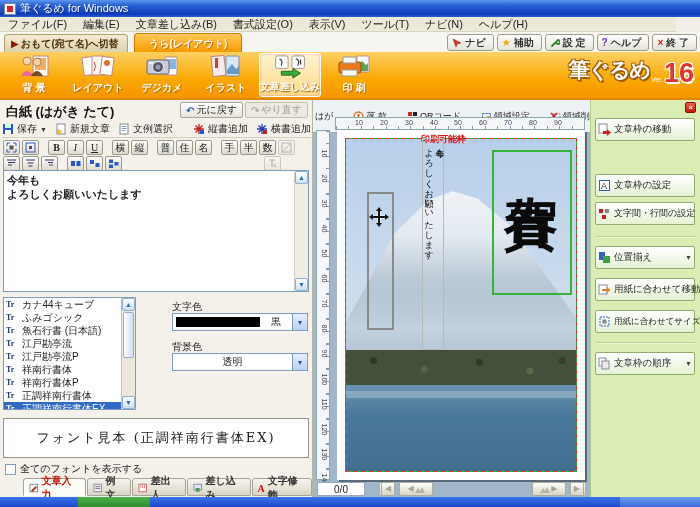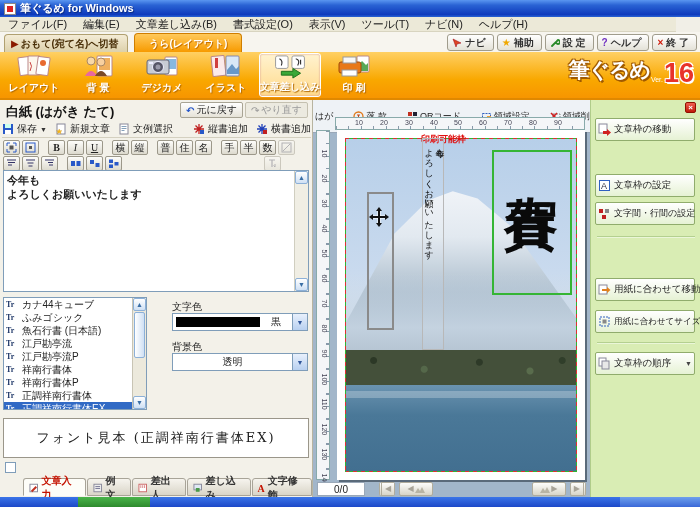--- a/index.html
+++ b/index.html
@@ -11,7 +11,7 @@
   .titlebar { position:absolute; left:0; top:0; width:700px; height:17px;
     background:linear-gradient(180deg,#5a96f0 0%,#2a63d4 30%,#0f3bbd 85%,#2a63d4 100%);
     display:flex; align-items:center; padding:0 4px; gap:4px; }
-  .titlebar .ttl { color:#fff; font-weight:bold; font-size:11px; text-shadow:1px 1px 1px #0a2a80; }
+  .titlebar .ttl { color:#fff; font-weight:normal; font-size:11px; text-shadow:1px 1px 1px #0a2a80; }
   .appicon { width:12px; height:12px; background:#fff; border:1px solid #888; position:relative; }
   .appicon::after { content:""; position:absolute; left:2px; top:2px; width:6px; height:6px; background:#d22; }
 

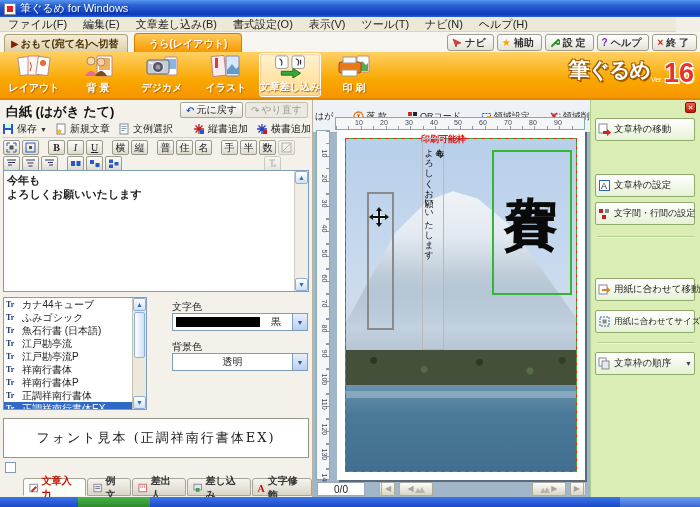--- a/index.html
+++ b/index.html
@@ -233,16 +233,6 @@
     <div class="tbwrap">
       <div class="tbtn">
         <svg class="tico" viewBox="0 0 34 26">
-          <rect x="2" y="3" width="12" height="18" rx="1" fill="#fff" stroke="#b88" transform="rotate(-8 8 12)"></rect>
-          <rect x="11" y="2" width="12" height="19" rx="1" fill="#fdf6ec" stroke="#b88"></rect>
-          <rect x="20" y="3" width="12" height="18" rx="1" fill="#fff" stroke="#b88" transform="rotate(8 26 12)"></rect>
-          <circle cx="26" cy="9" r="3" fill="#e86a30"></circle>
-            <path d="M13 8 q3 4 0 9" stroke="#c44" fill="none"></path>
-        </svg>
-        <span class="lbl">レイアウト</span>
-      </div>
-      <div class="tbtn">
-        <svg class="tico" viewBox="0 0 34 26">
           <rect x="16" y="2" width="15" height="20" rx="1" fill="#fff" stroke="#b88"></rect>
           <rect x="18" y="4" width="11" height="12" fill="#f0b060"></rect>
           <circle cx="10" cy="7" r="4" fill="#f8d8a8" stroke="#a86"></circle>
@@ -251,6 +241,16 @@
             <path d="M14 22 q6 -10 12 0 z" fill="#7a4a28"></path>
         </svg>
         <span class="lbl">背 景</span>
+      </div>
+      <div class="tbtn">
+        <svg class="tico" viewBox="0 0 34 26">
+          <rect x="2" y="3" width="12" height="18" rx="1" fill="#fff" stroke="#b88" transform="rotate(-8 8 12)"></rect>
+          <rect x="11" y="2" width="12" height="19" rx="1" fill="#fdf6ec" stroke="#b88"></rect>
+          <rect x="20" y="3" width="12" height="18" rx="1" fill="#fff" stroke="#b88" transform="rotate(8 26 12)"></rect>
+          <circle cx="26" cy="9" r="3" fill="#e86a30"></circle>
+            <path d="M13 8 q3 4 0 9" stroke="#c44" fill="none"></path>
+        </svg>
+        <span class="lbl">レイアウト</span>
       </div>
       <div class="tbtn">
         <svg class="tico" viewBox="0 0 34 26">

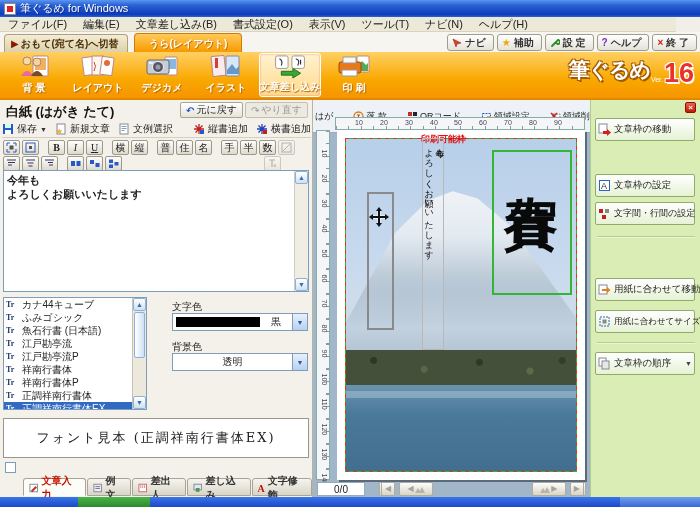--- a/index.html
+++ b/index.html
@@ -700,6 +700,14 @@
       <span>文字間・行間の設定</span>
     </div>
     <div class="gdivider" style="top:136px"></div>
+    <div class="gbtn" style="top:146px">
+      <svg class="gi" viewBox="0 0 13 13">
+          <rect x="1" y="1" width="6" height="8" fill="#3060c0"></rect>
+          <rect x="5" y="5" width="7" height="7" fill="#40a040"></rect>
+        </svg>
+      <span>位置揃え</span>
+      <span class="da">▼</span>
+    </div>
     <div class="gbtn" style="top:178px">
       <svg class="gi" viewBox="0 0 13 13">
           <rect x="1" y="2" width="8" height="9" fill="#fff" stroke="#889"></rect>

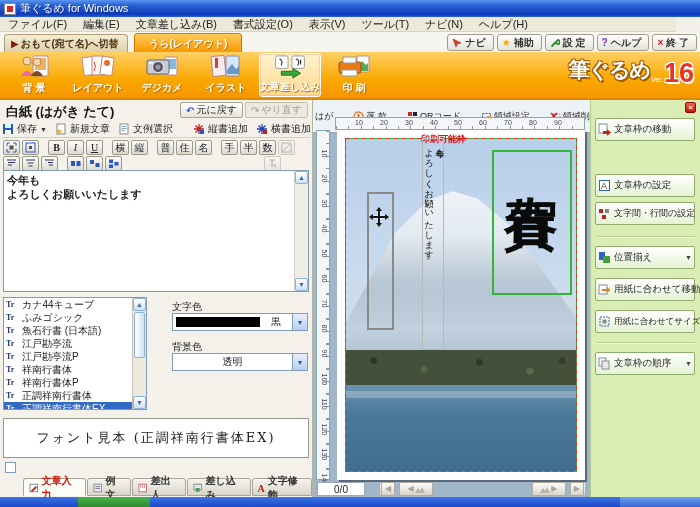--- a/index.html
+++ b/index.html
@@ -77,7 +77,7 @@
   .vscroll { position:absolute; right:0; top:0; bottom:0; width:14px; background:#f0eee4; border-left:1px solid #d0cec0; }
   .vscroll .sa { position:absolute; left:0; width:13px; height:13px; background:linear-gradient(#fff,#cfe0f4);
     border:1px solid #8cb0d8; border-radius:2px; font-size:7px; color:#3a6ea5; text-align:center; line-height:12px; }
-  .fontlist { position:absolute; left:3px; top:197px; width:144px; height:113px; background:#fff;
+  .fontlist { position:absolute; left:3px; top:197px; width:133px; height:113px; background:#fff;
     border:1px solid #7f9db9; overflow:hidden; }
   .flitem { height:13px; display:flex; align-items:center; gap:3px; padding:0 2px; font-size:10px; white-space:nowrap; cursor:pointer; }
   .flitem.sel { background:#316ac5; color:#fff; }

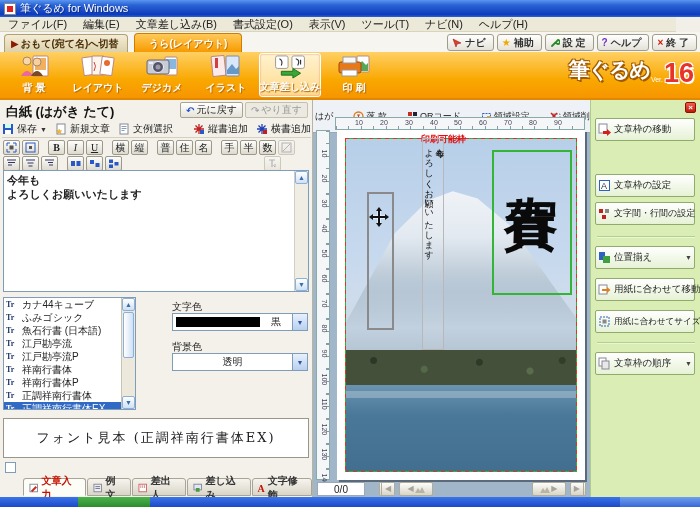--- a/index.html
+++ b/index.html
@@ -504,6 +504,7 @@
     </div>
     <div class="chkrow">
       <span class="chkbox"></span>
+      <span>全てのフォントを表示する</span>
     </div>
 
     <div class="bottomtabs">

